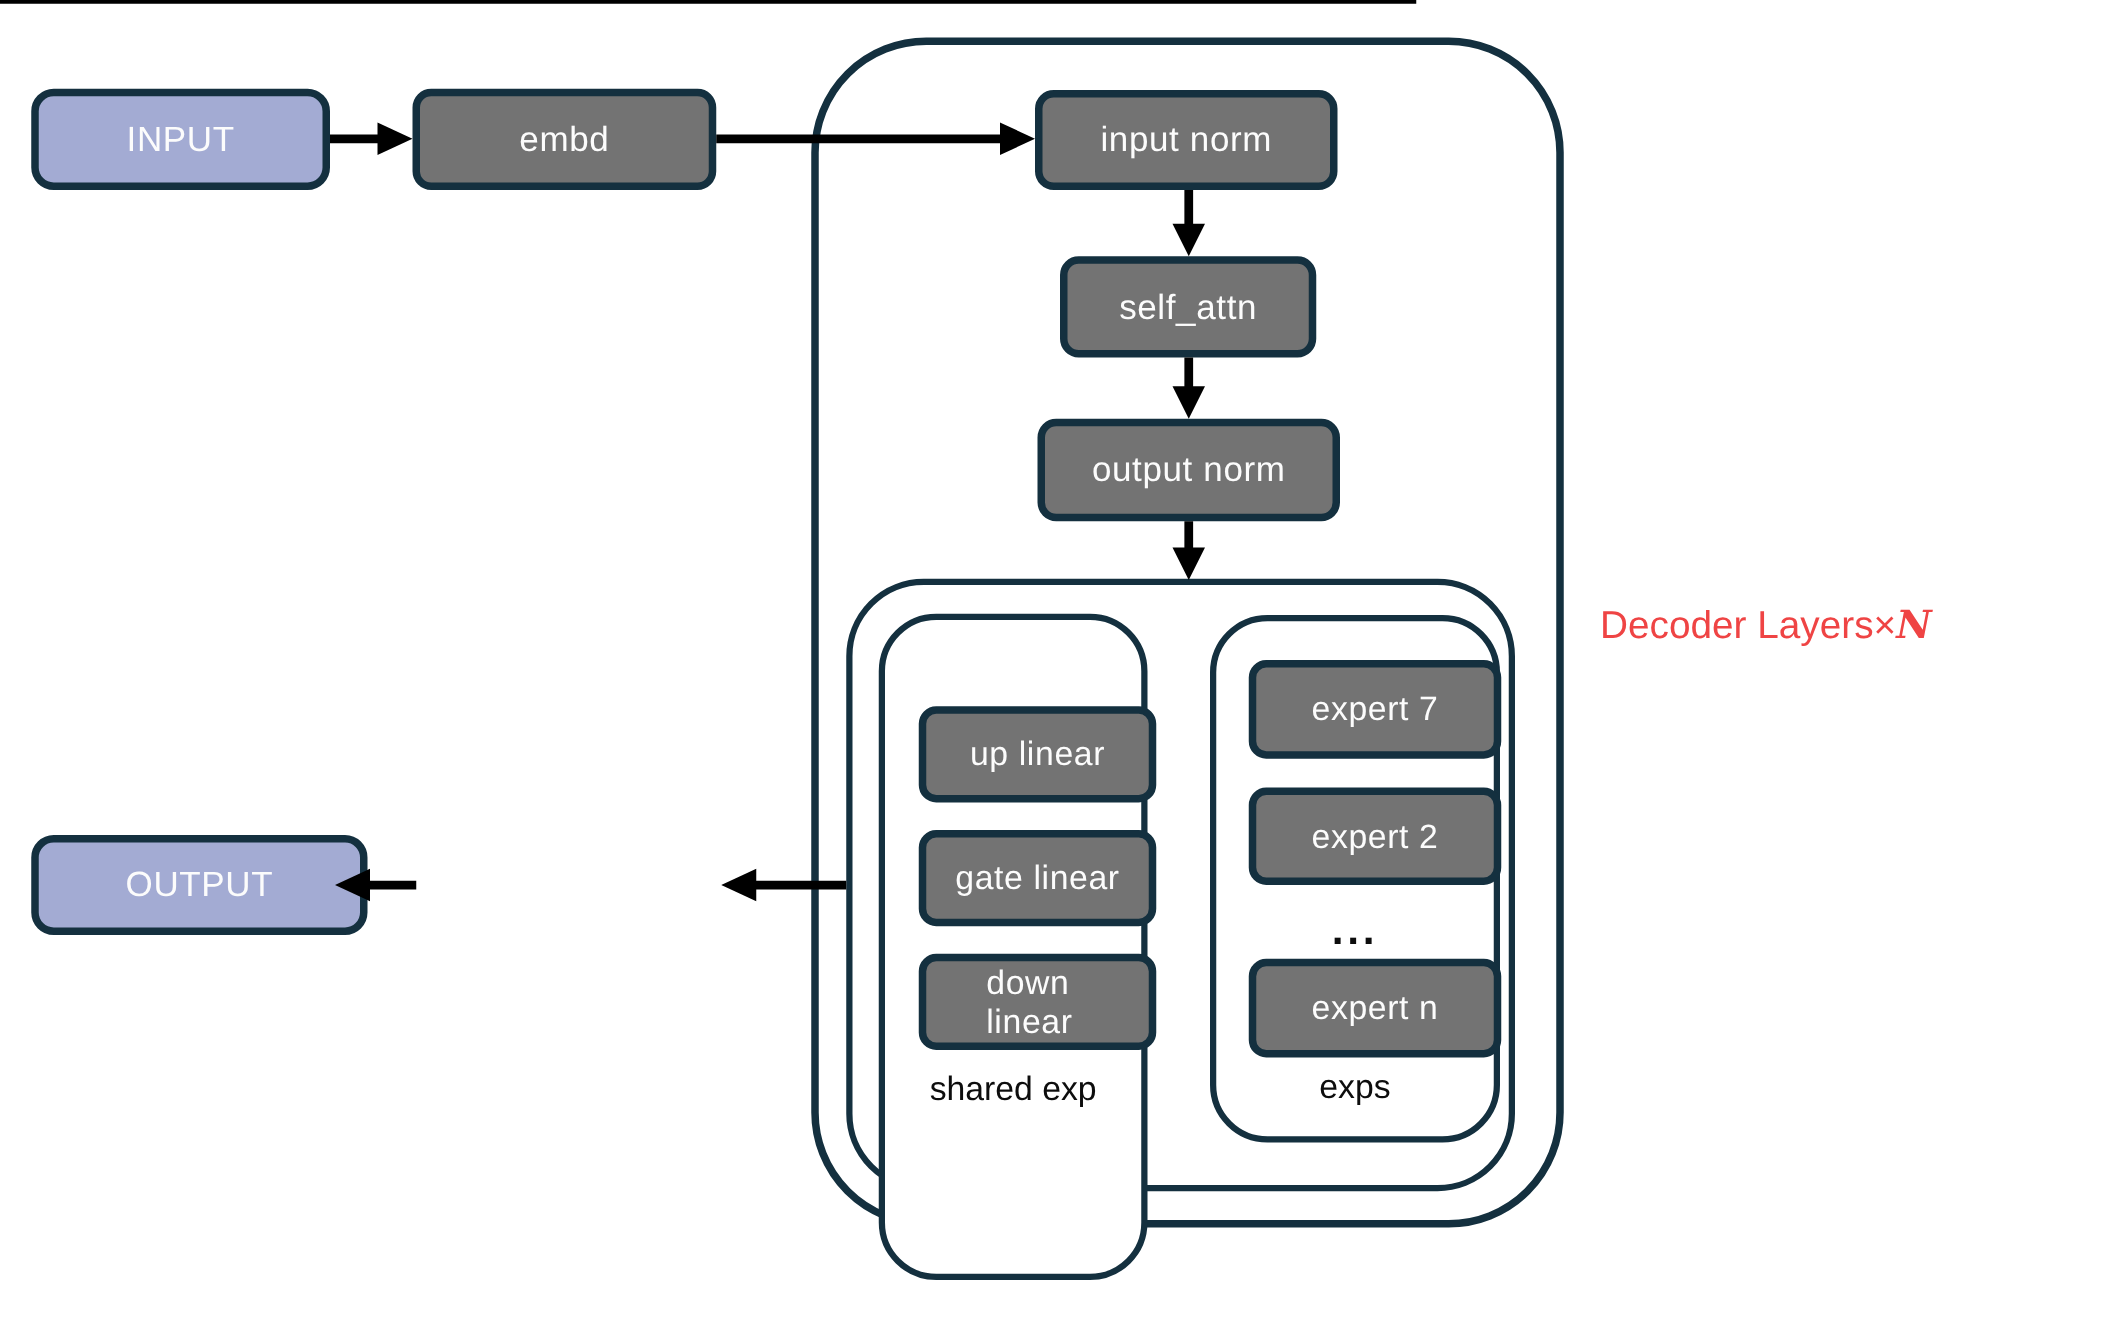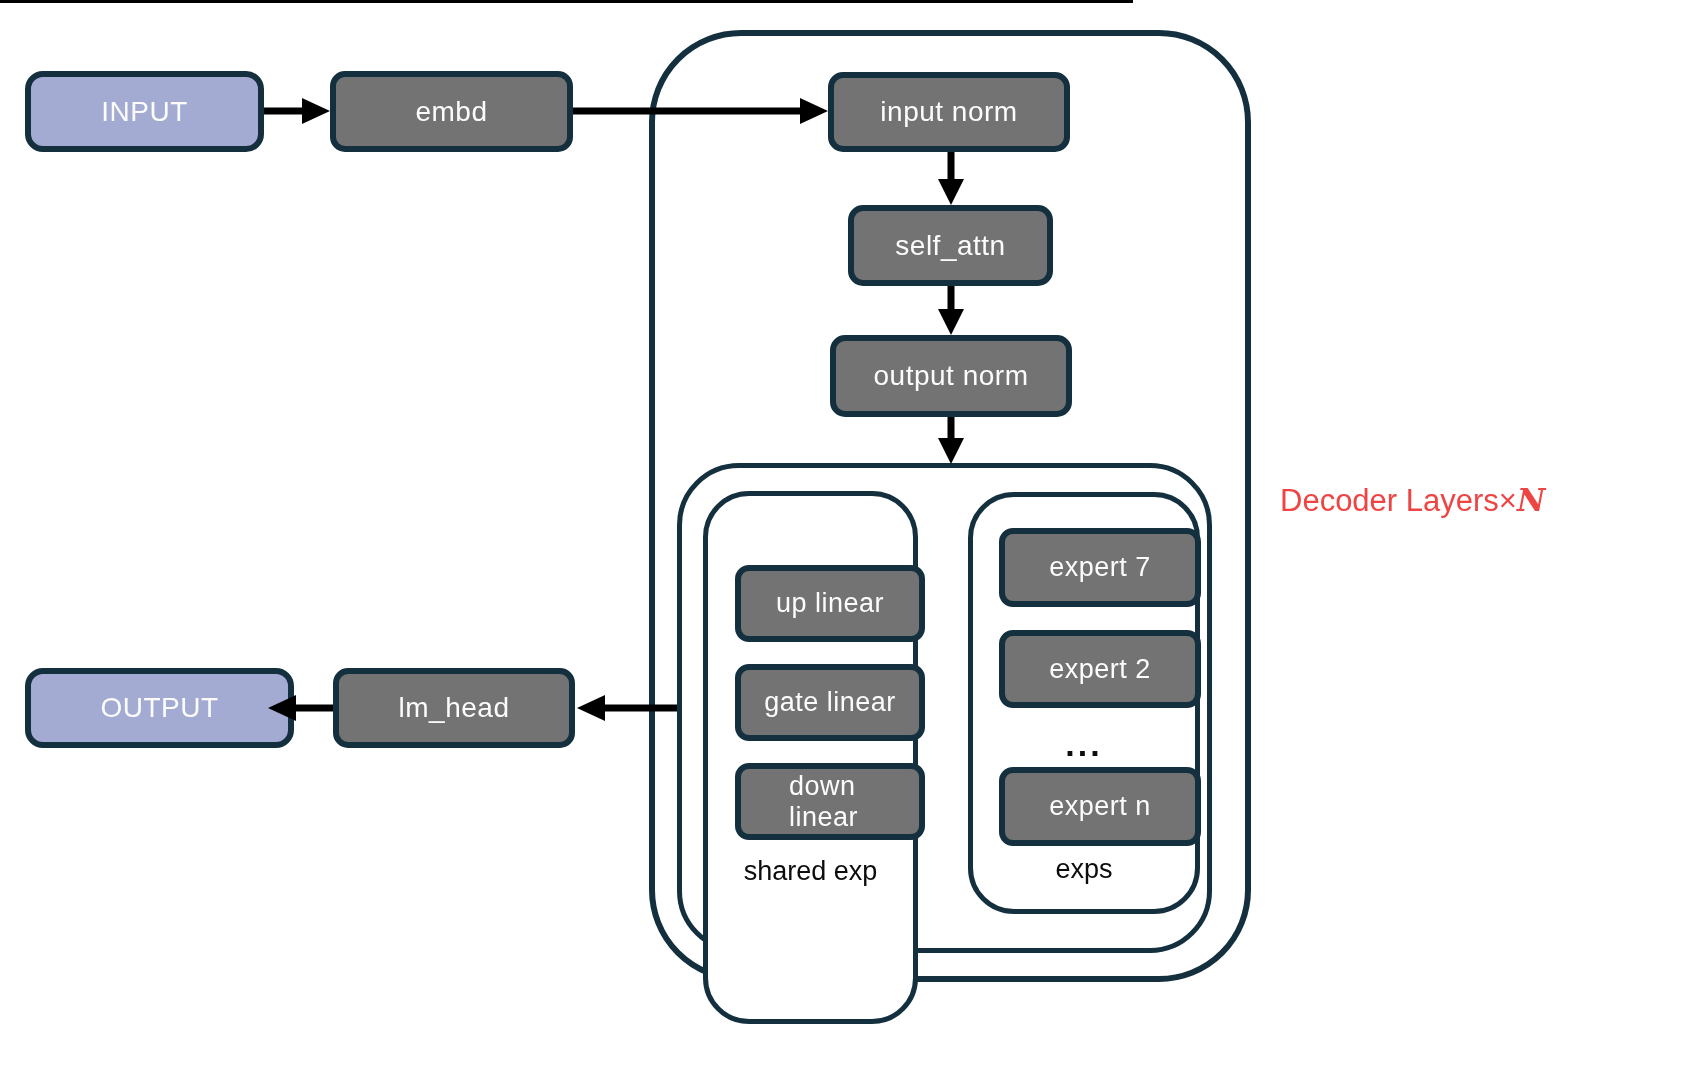--- a/index.html
+++ b/index.html
@@ -66,7 +66,6 @@
 
   <div class="node mod" style="left:830px;top:335px;width:242px;height:82px;">output norm</div>
   <div class="node mod" style="left:330px;top:71px;width:243px;height:81px;">embd</div>
-  <div class="node mod" style="left:333px;top:668px;width:242px;height:80px;">lm_head</div>
   <div class="node io" style="left:25px;top:668px;width:269px;height:80px;">OUTPUT</div>
 
   <div class="lbl decoder-lbl" style="left:1280px;top:482px;">

